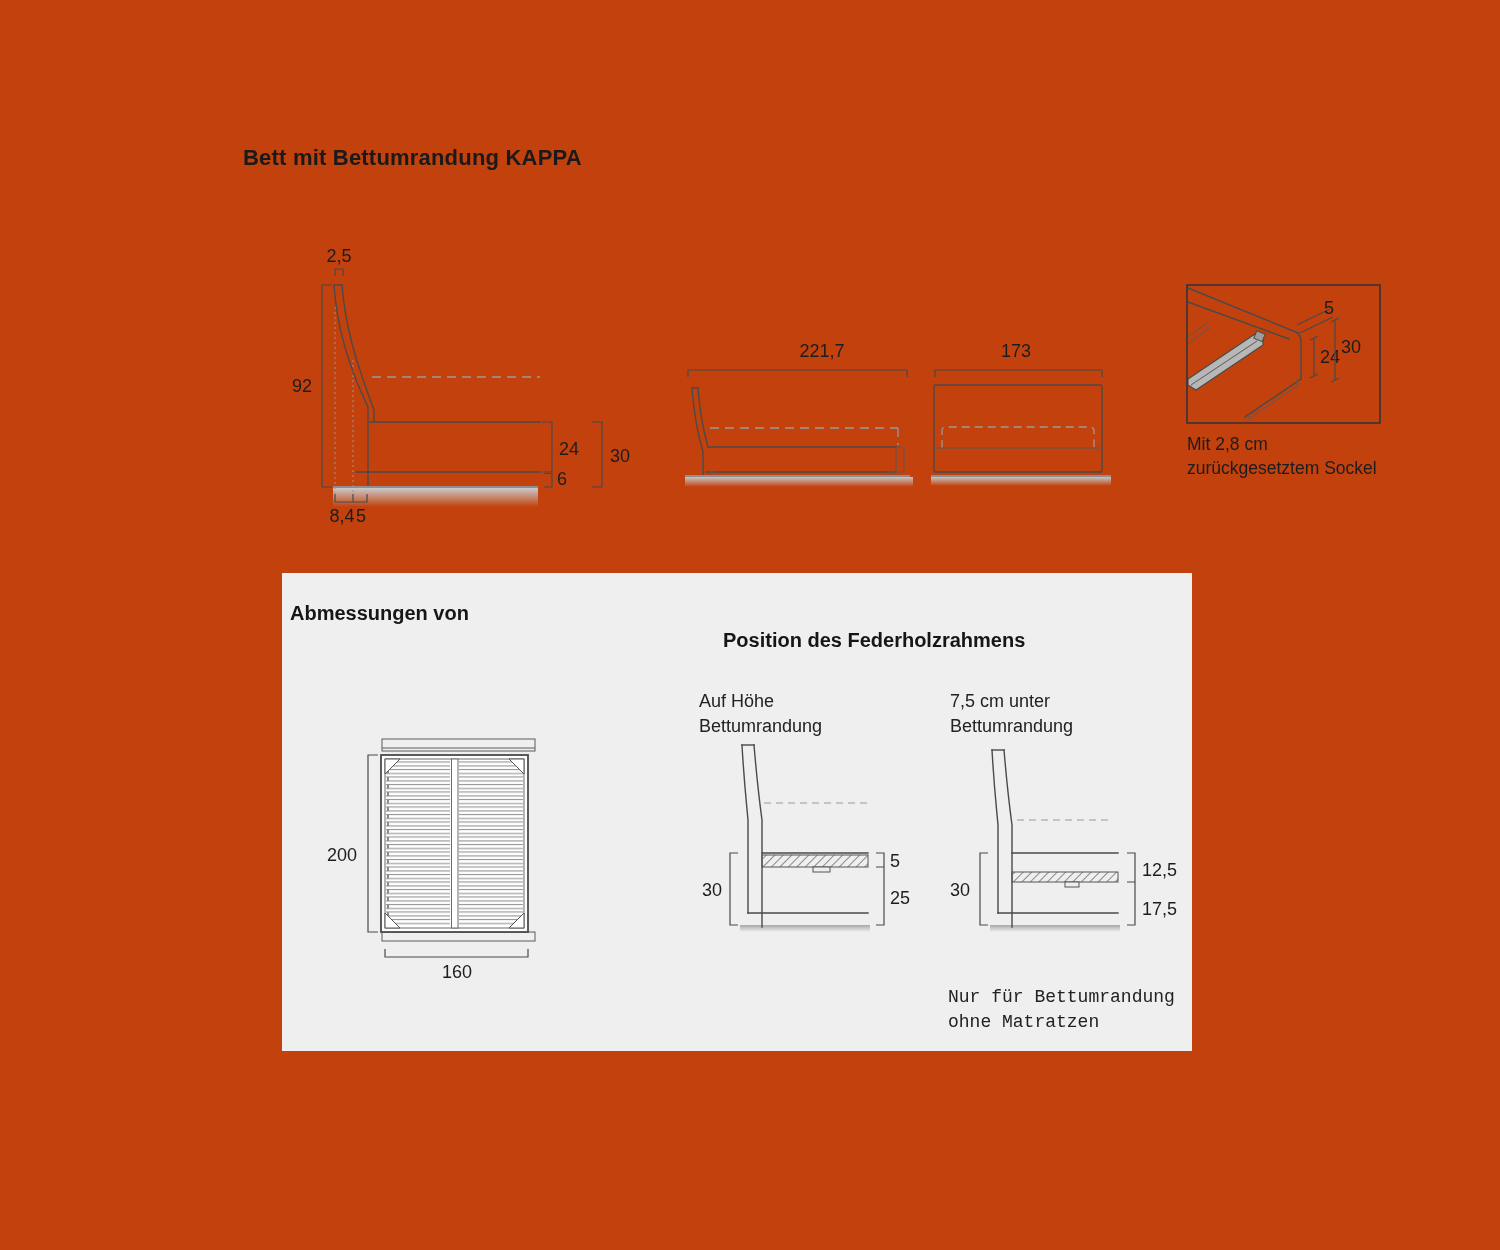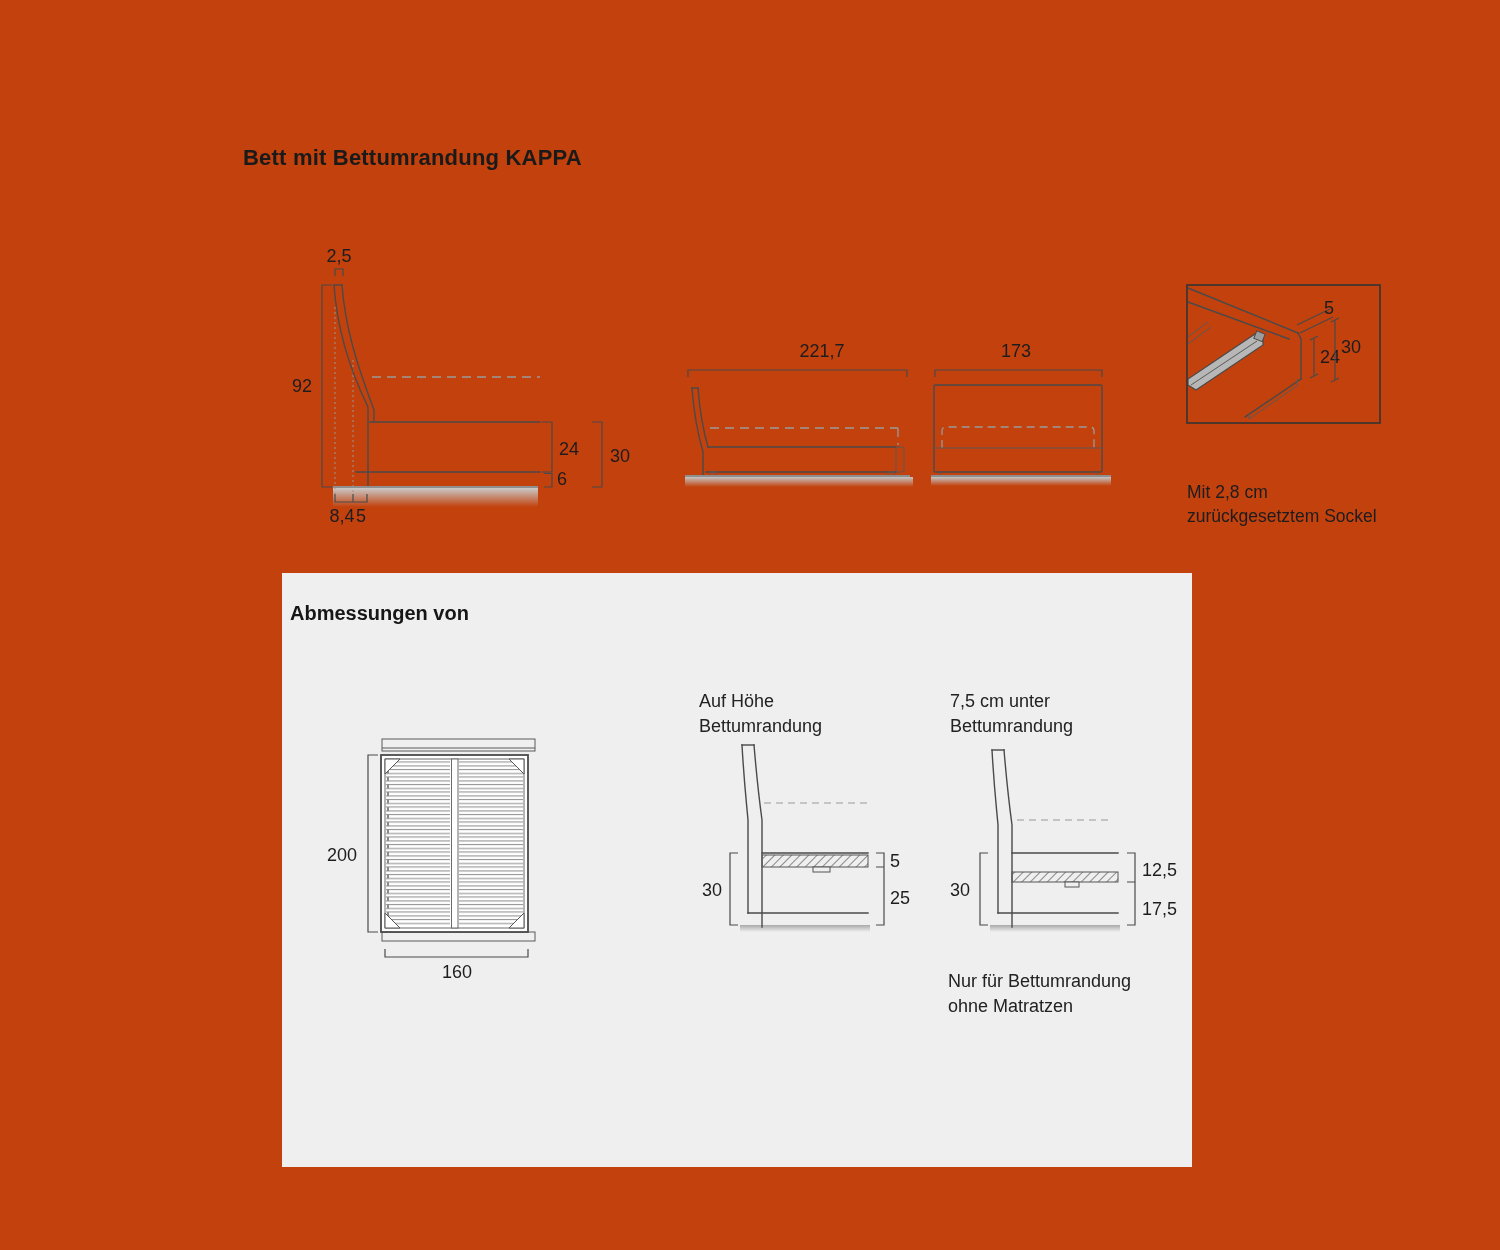--- a/index.html
+++ b/index.html
@@ -142,7 +142,7 @@
 
     <rect x="4" y="7" width="193" height="138" fill="none" stroke="#333" stroke-width="1.6"></rect>
   </svg>
-  <div class="abs caption" style="left:1187px;top:432px;margin-top:48px;">
+  <div class="abs caption" style="left:1187px;top:432px;">
     <div>Mit 2,8 cm</div>
     <div>zurückgesetztem Sockel</div>
   </div>

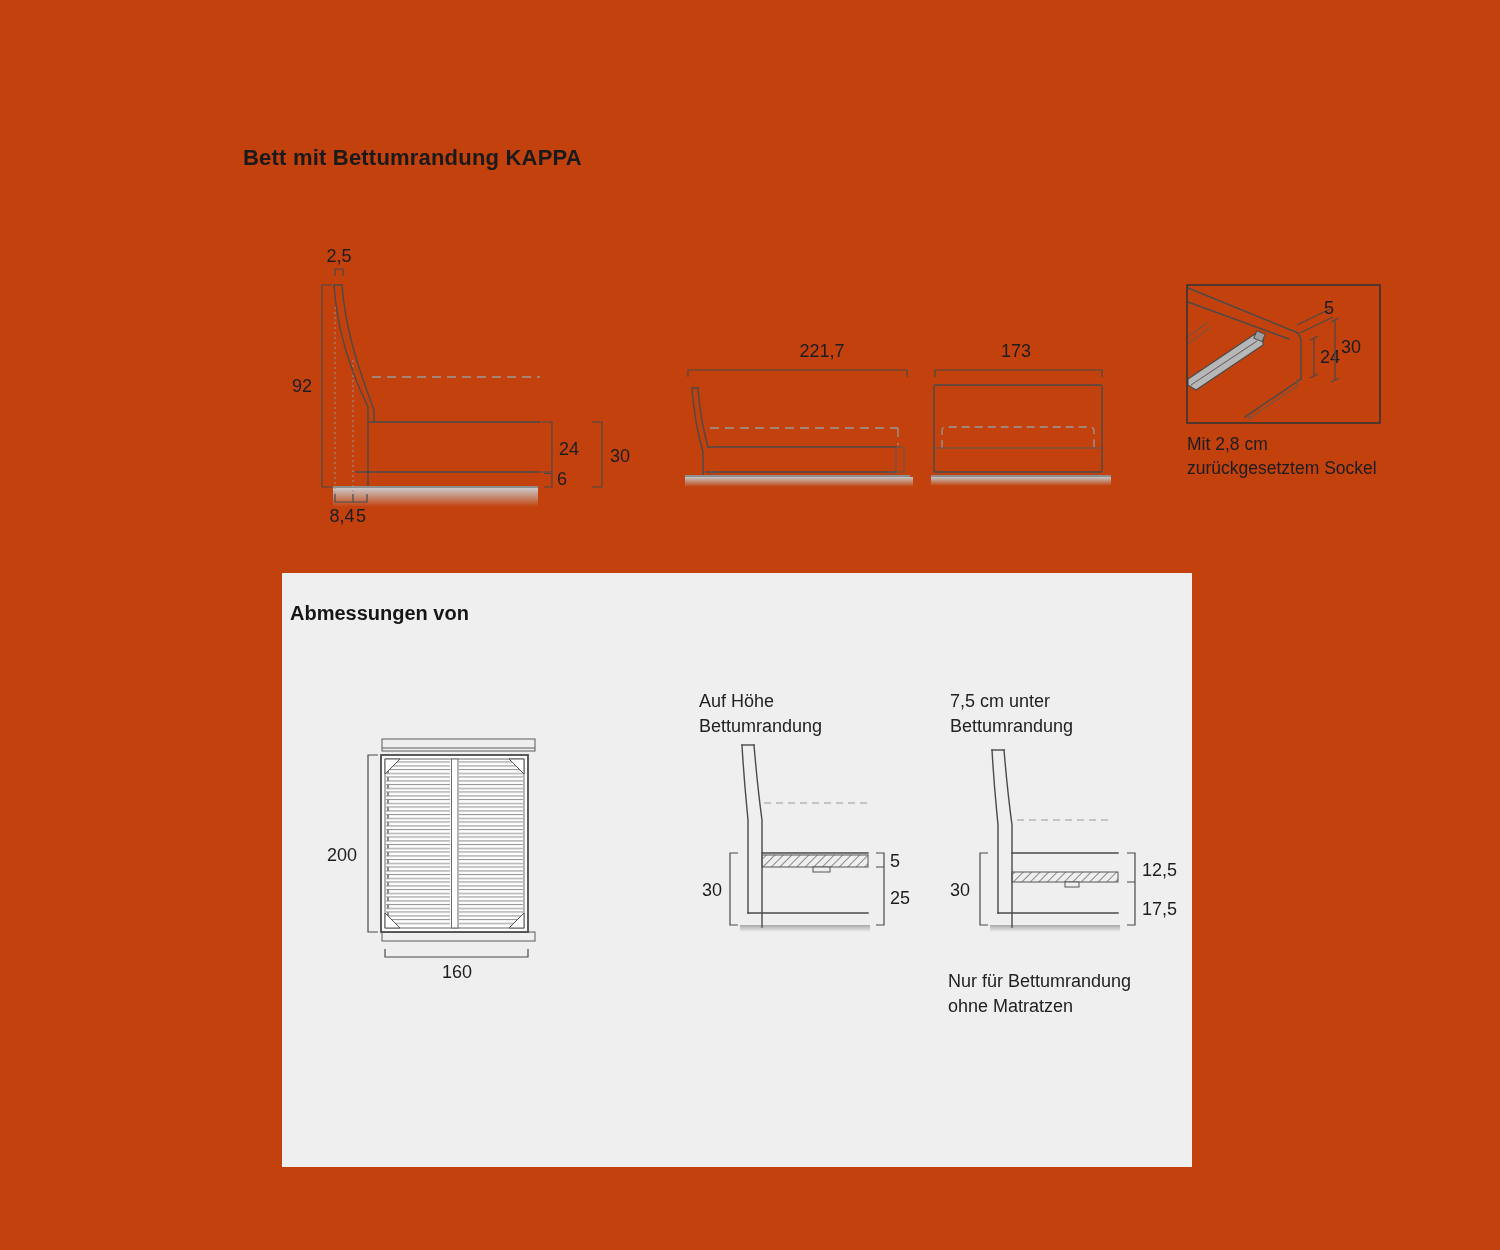--- a/index.html
+++ b/index.html
@@ -147,7 +147,7 @@
     <div>zurückgesetztem Sockel</div>
   </div>
 
-  <div class="abs panel" style="left:282px;top:573px;width:910px;height:594px;">
+  <div class="abs panel" style="left:282px;top:573px;width:910px;height:478px;">
 
     <div class="abs panel-h" style="left:8px;top:27px;">
       <div>Abmessungen von</div>

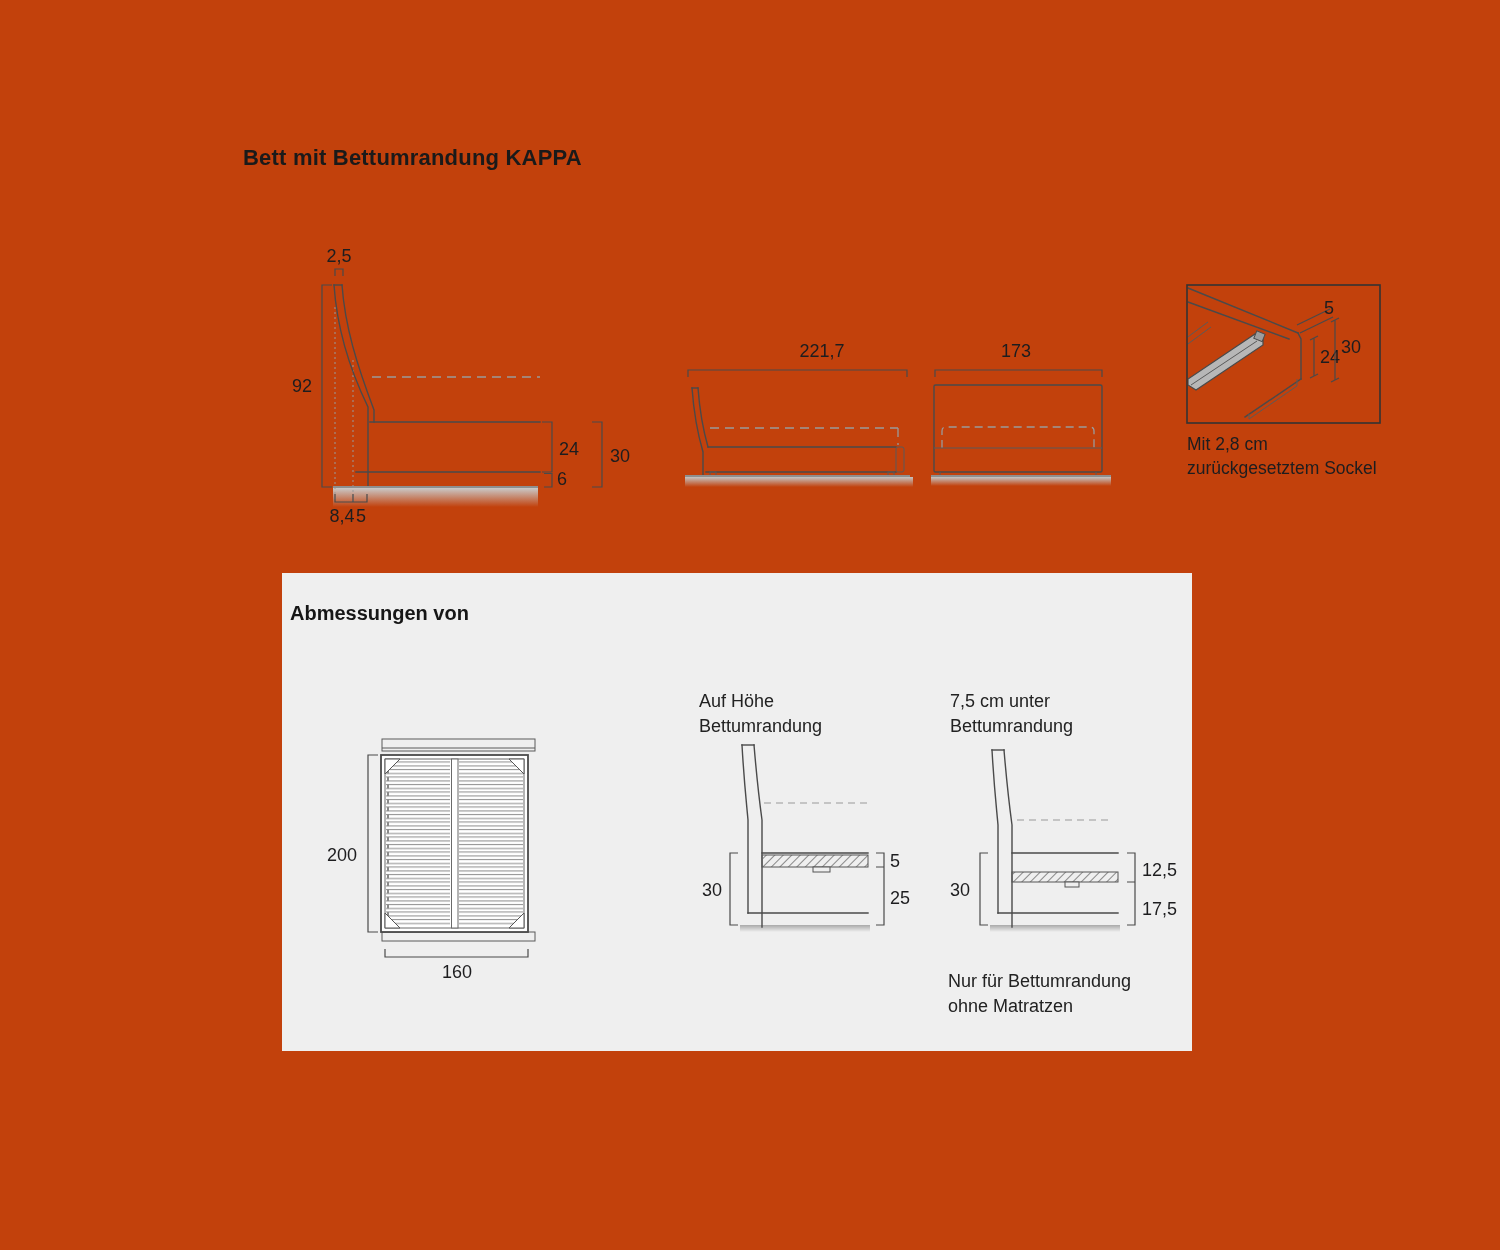--- a/index.html
+++ b/index.html
@@ -152,6 +152,7 @@
     <div class="abs panel-h" style="left:8px;top:27px;">
       <div>Abmessungen von</div>
     </div>
+    <div class="abs panel-h" style="left:441px;top:54px;">Position des Federholzrahmens</div>
 
     <svg class="abs" style="left:36px;top:150px;" width="250" height="270" viewBox="0 0 250 270">
       <defs>

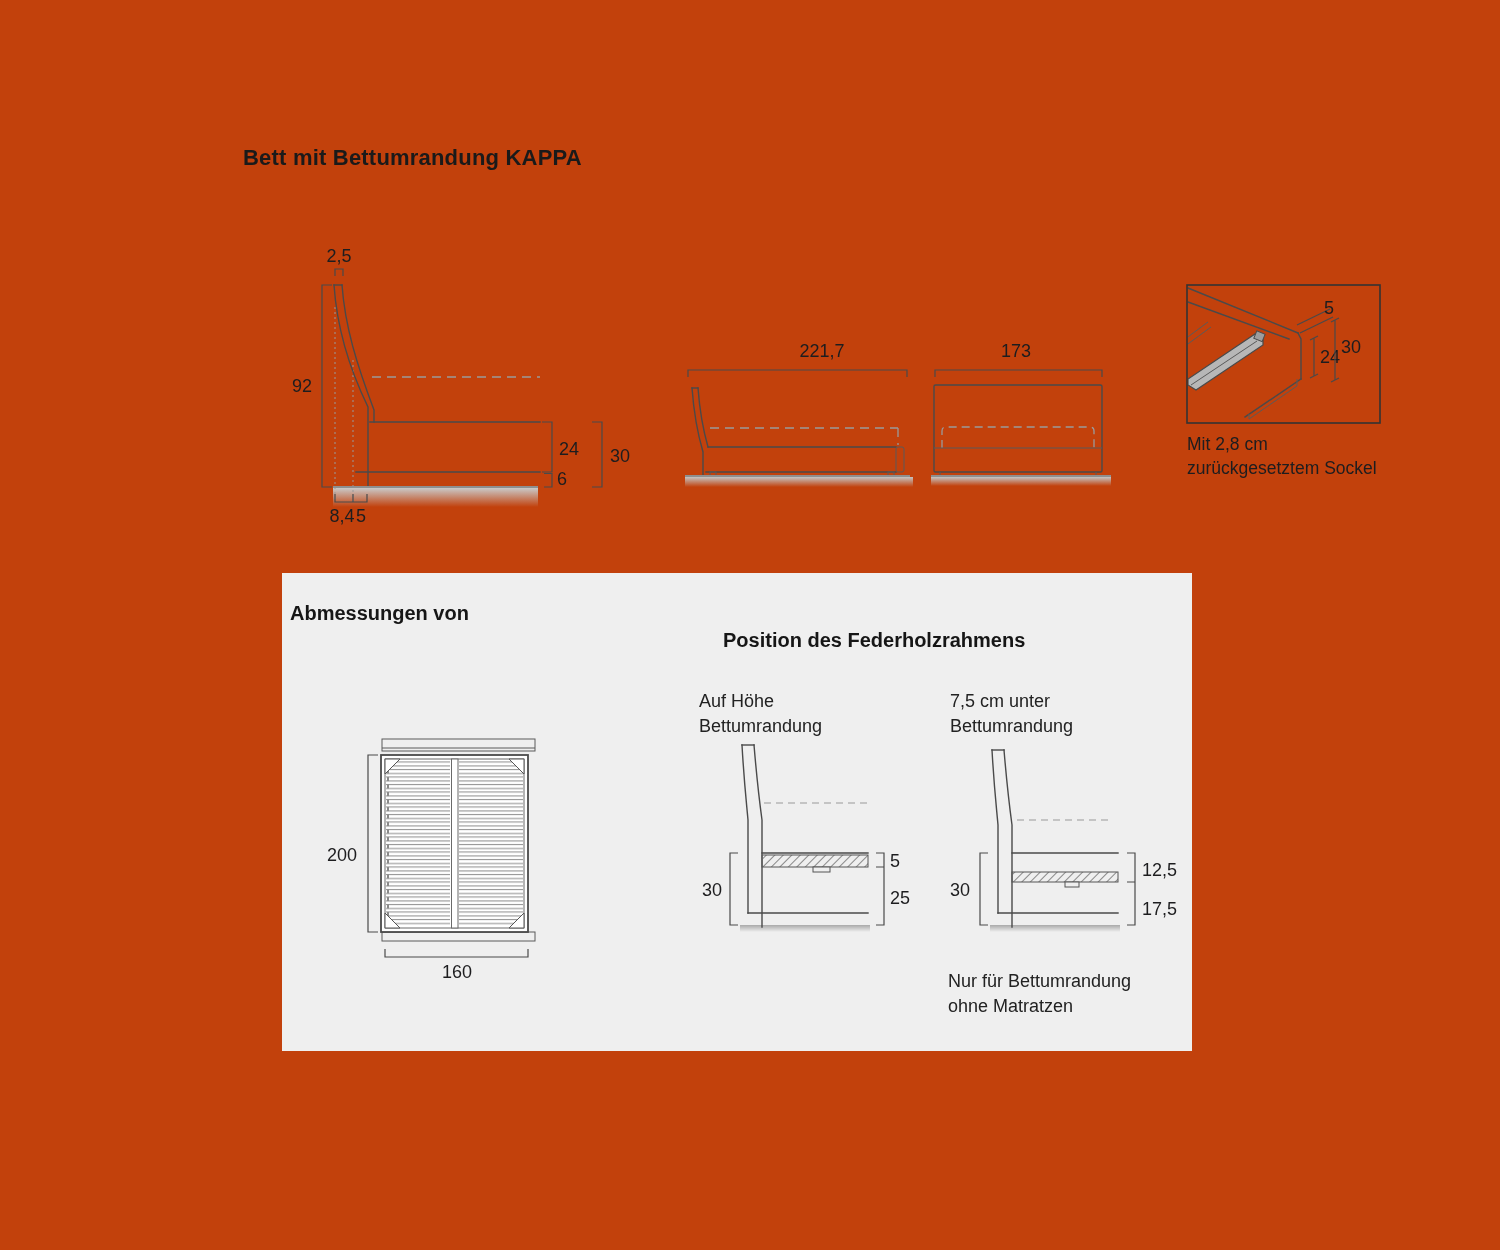--- a/index.html
+++ b/index.html
@@ -243,7 +243,7 @@
       <text x="204" y="179">17,5</text>
     </svg>
 
-    <div class="abs note" style="left:666px;top:396px;">
+    <div class="abs note" style="left:666px;top:412px;font-family:Liberation Mono, monospace;">
       <div>Nur für Bettumrandung</div>
       <div>ohne Matratzen</div>
     </div>

